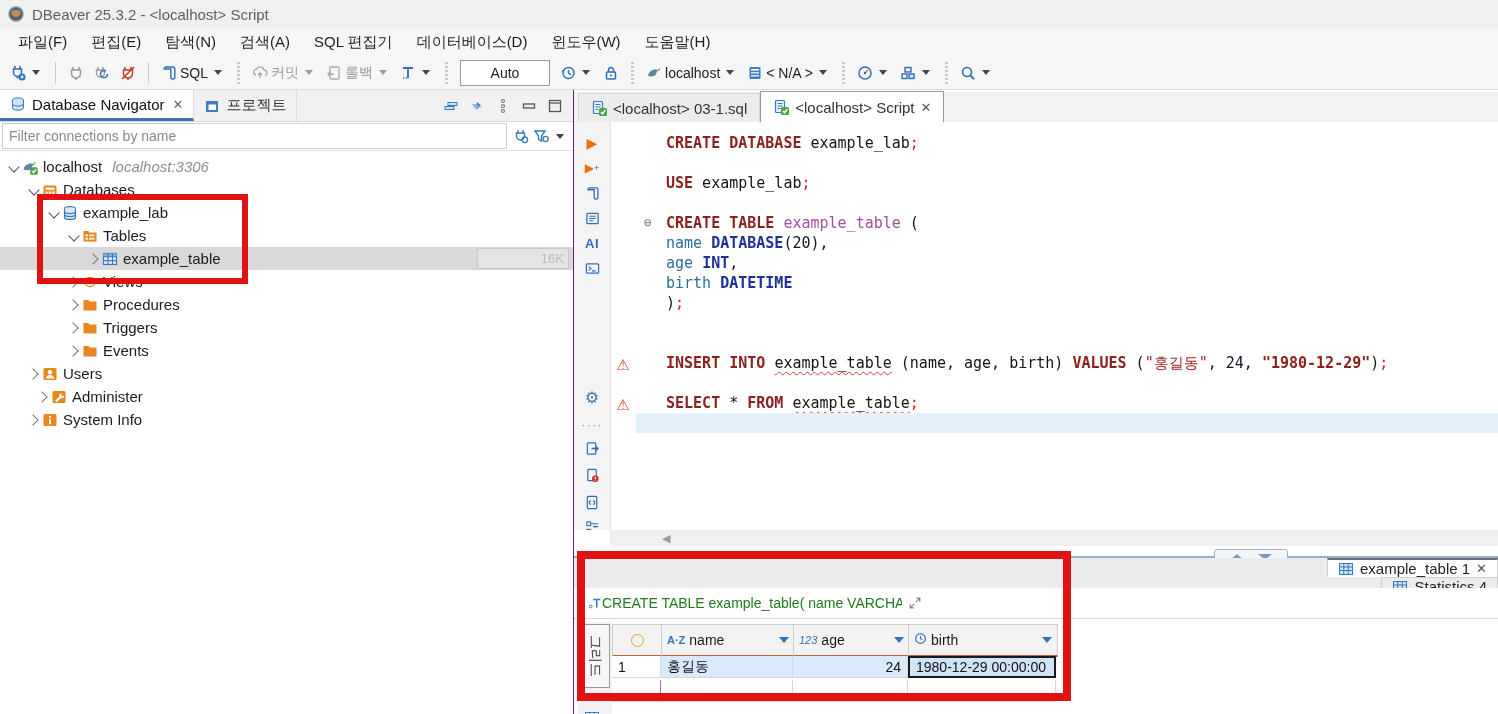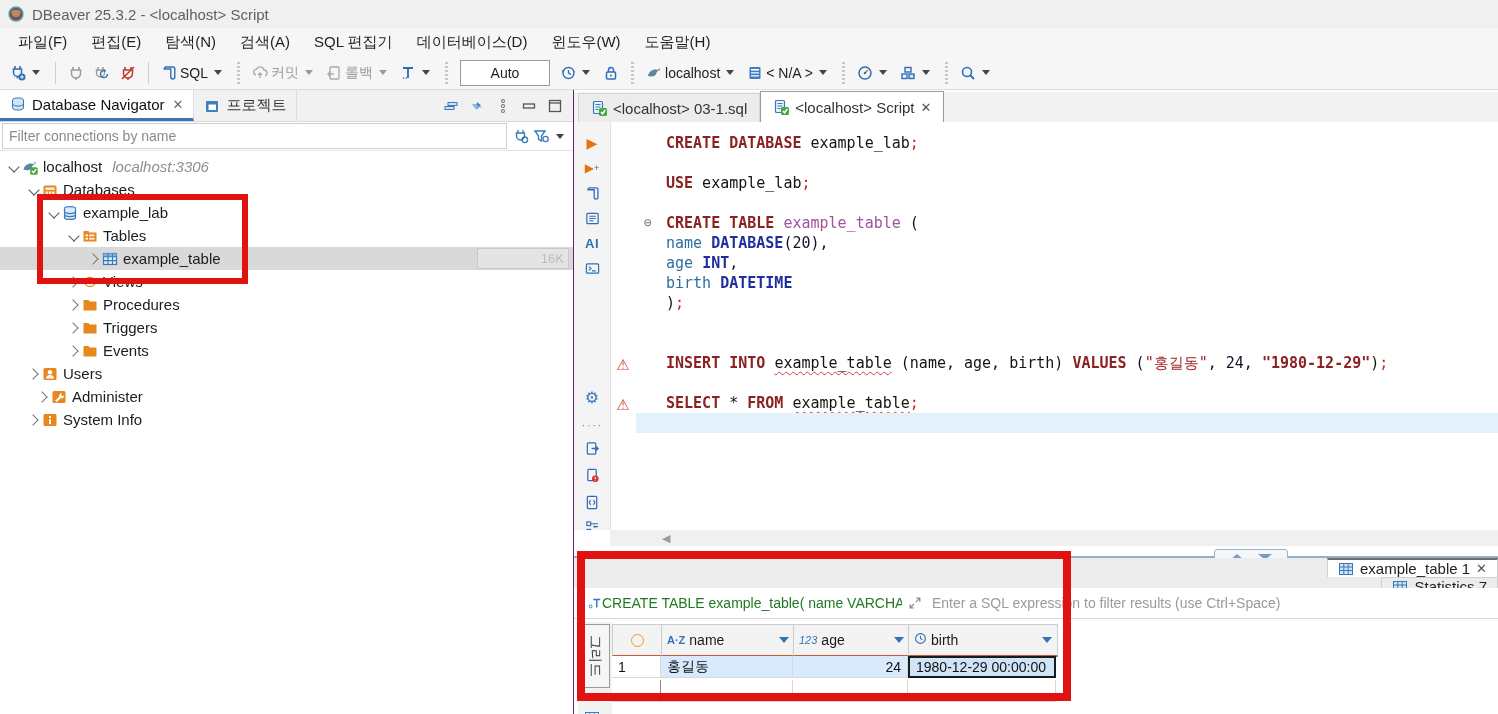--- a/index.html
+++ b/index.html
@@ -659,7 +659,7 @@
                   <path d="M1.5 6h13M1.5 9.5h13M5.8 2.5v11M10.2 2.5v11" stroke="#3a7ab8"></path>
                 </svg>
               </span>
-              <span>Statistics 7</span>
+              <span>Statistics 4</span>
             </div>
           </div>
         <div class="rfilter">

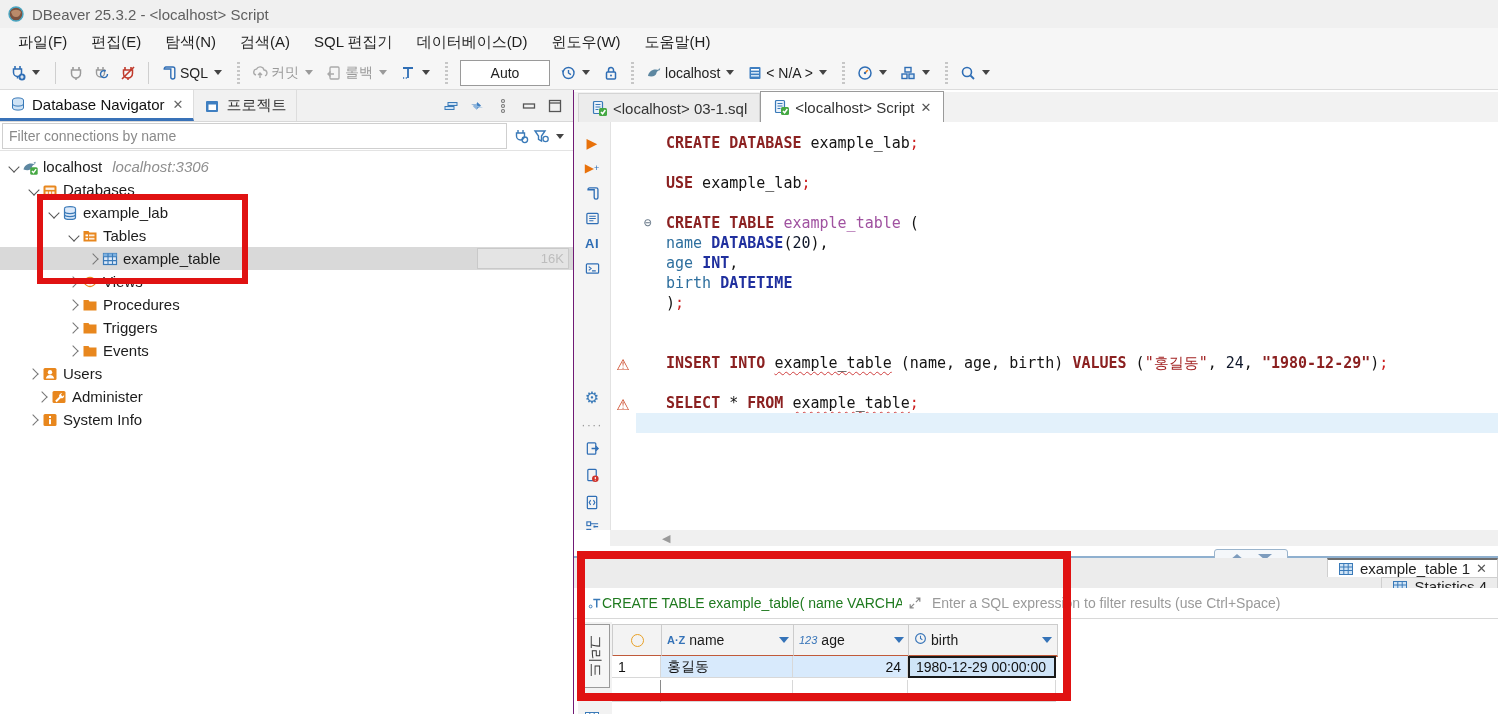--- a/index.html
+++ b/index.html
@@ -676,7 +676,6 @@
                 <path d="M9.5 2.5H13.5V6.5M13.5 2.5L9 7M6.5 13.5H2.5V9.5M2.5 13.5L7 9" fill="none" stroke="#8a8a8a" stroke-width="1.4"></path>
               </svg>
             </span>
-          <span class="ph">Enter a SQL expression to filter results (use Ctrl+Space)</span>
         </div>
         <div class="grid">
           <div class="gstrip">

